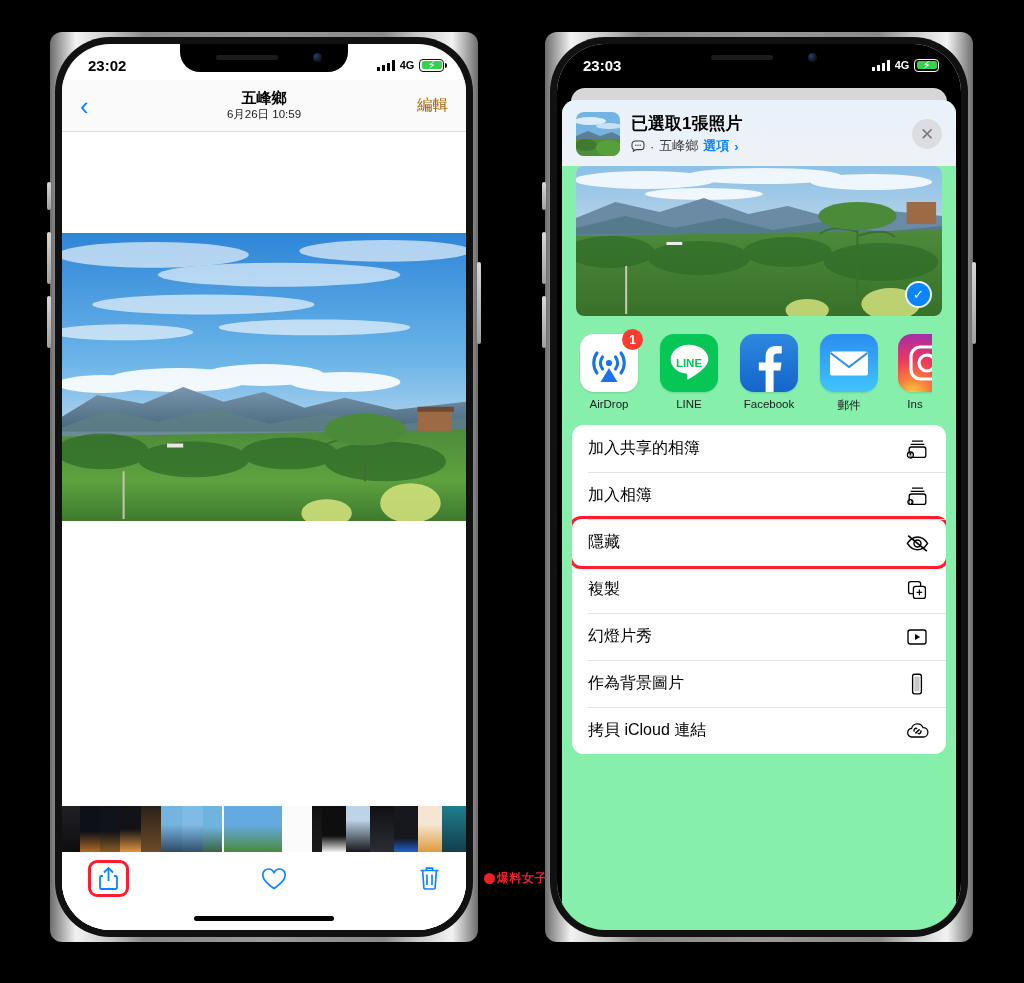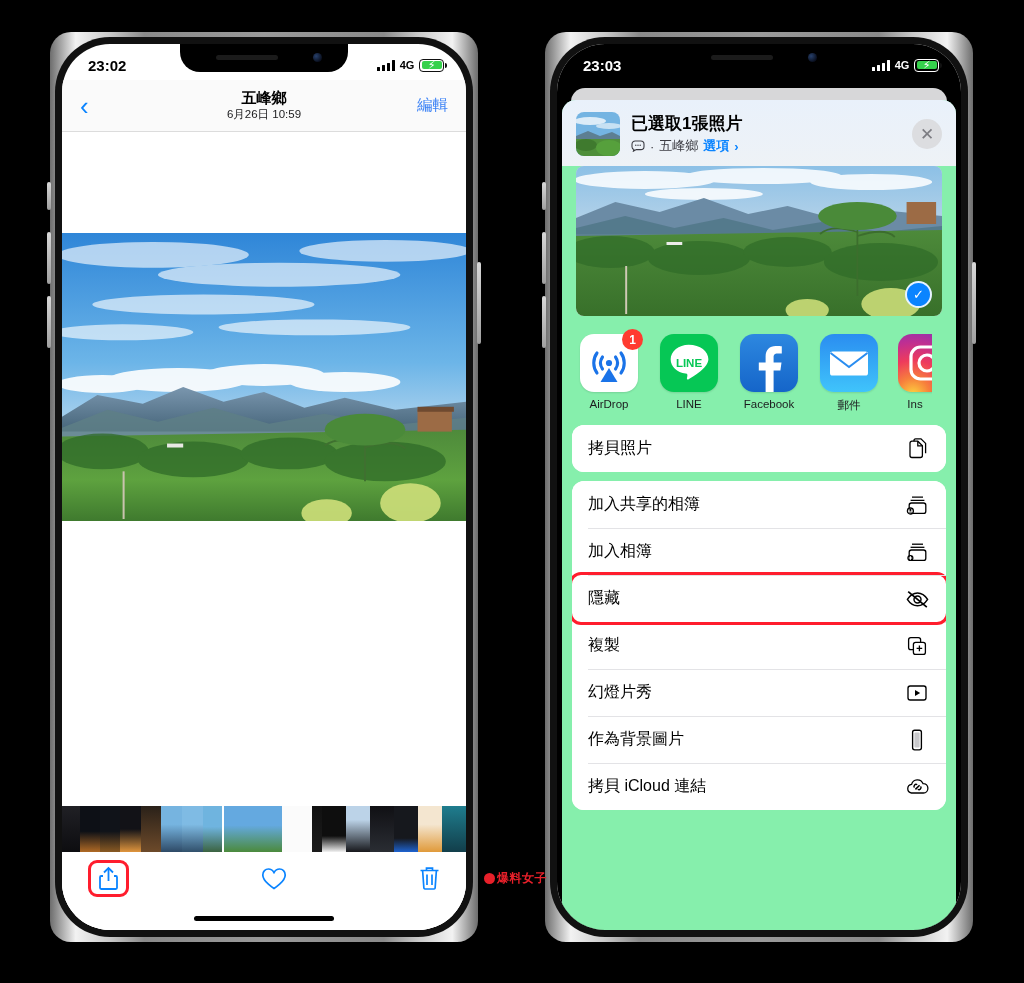--- a/index.html
+++ b/index.html
@@ -7,7 +7,7 @@
        font-family:"Liberation Sans","DejaVu Sans",sans-serif;-webkit-font-smoothing:antialiased;}
 
   
-  .device{position:absolute;border-radius:21px;background:
+  .device{position:absolute;border-radius:12px;background:
       linear-gradient(90deg,#6d6d6d 0%,#f2f2f2 6%,#c9c9c9 14%,#8a8a8a 22%,#9a9a9a 50%,#8a8a8a 78%,#c9c9c9 86%,#f2f2f2 94%,#6d6d6d 100%);
       padding:6px;box-sizing:border-box;}
   .device-inner{position:absolute;inset:5px;border-radius:55px;background:#111;}

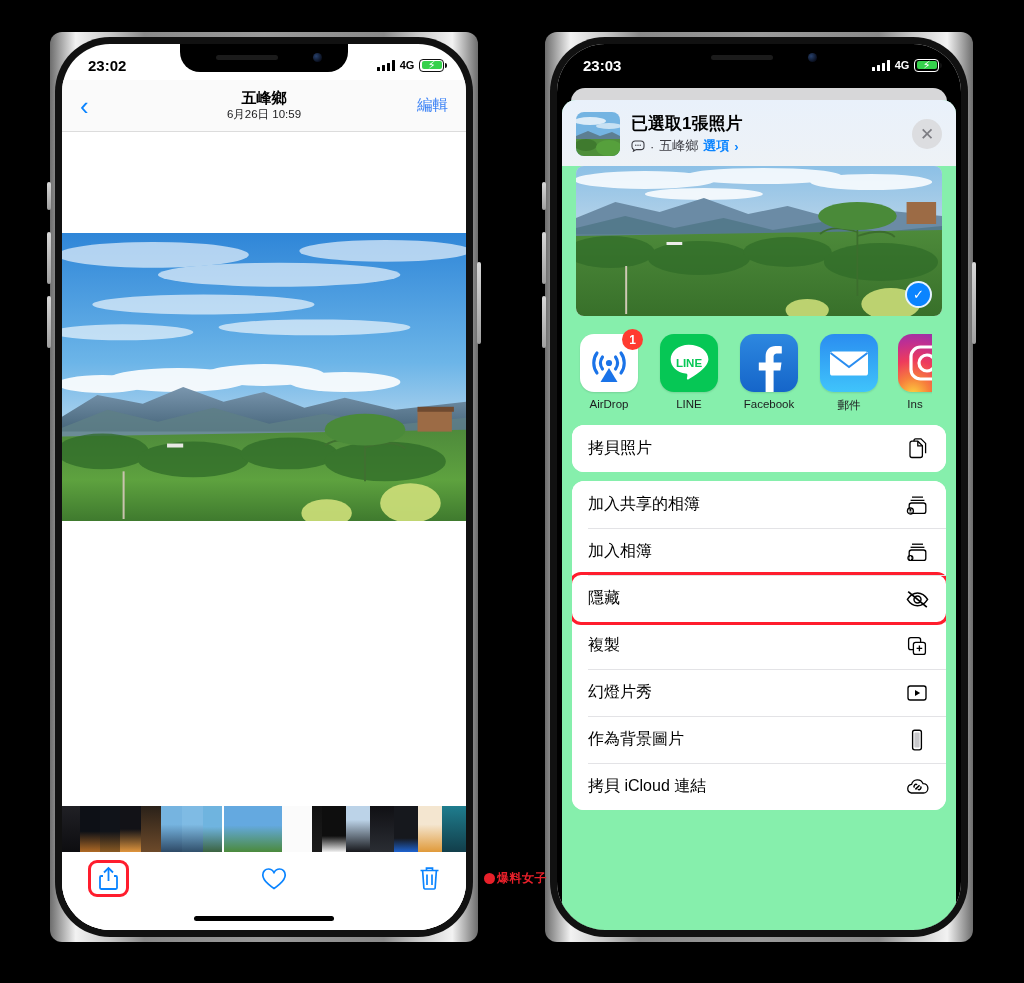--- a/index.html
+++ b/index.html
@@ -49,7 +49,7 @@
   .nav-title{position:absolute;left:0;right:0;text-align:center;pointer-events:none;}
   .nav-title .t1{font-size:15px;font-weight:bold;color:#000;line-height:1.15;}
   .nav-title .t2{font-size:11.5px;color:#1c1c1e;line-height:1.3;}
-  .nav-edit{margin-left:auto;color:#3b82f6;font-size:15.5px;cursor:pointer;z-index:2;}
+  .nav-edit{margin-left:auto;color:#a16207;font-size:15.5px;cursor:pointer;z-index:2;}
 
   .photo-stage{position:relative;background:#fff;height:470px;}
   .main-photo{position:absolute;left:0;right:0;top:101px;height:288px;}

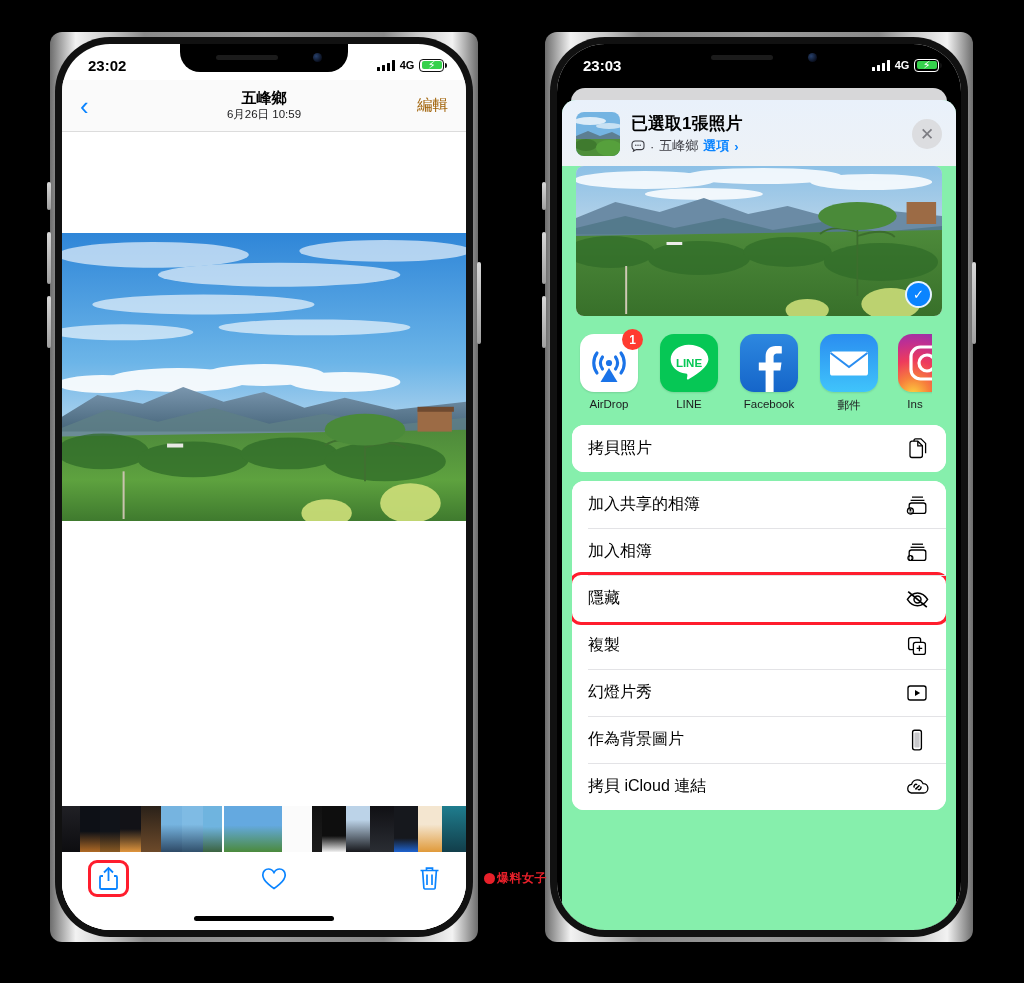--- a/index.html
+++ b/index.html
@@ -435,18 +435,6 @@
         </div>
       </div>
 
-      <div class="grp">
-        <div class="row">
-          <span>拷貝照片</span>
-          <span class="ri">
-            <svg width="21" height="22" viewBox="0 0 21 22" fill="none" stroke="#000" stroke-width="1.3">
-              <path d="M3 5.2 A2 2 0 0 1 5 3.2 H10.8 L15.4 7.8 V17.5 A2 2 0 0 1 13.4 19.5 H5 A2 2 0 0 1 3 17.5 Z"></path>
-              <path d="M10.8 3.2 V7.8 H15.4"></path>
-              <path d="M7 3.2 V2.4 A1.6 1.6 0 0 1 8.6 .8 H14 L18.6 5.4 V15.3"></path>
-            </svg>
-          </span>
-        </div>
-      </div>
 
       <div class="grp">
         <div class="row">

